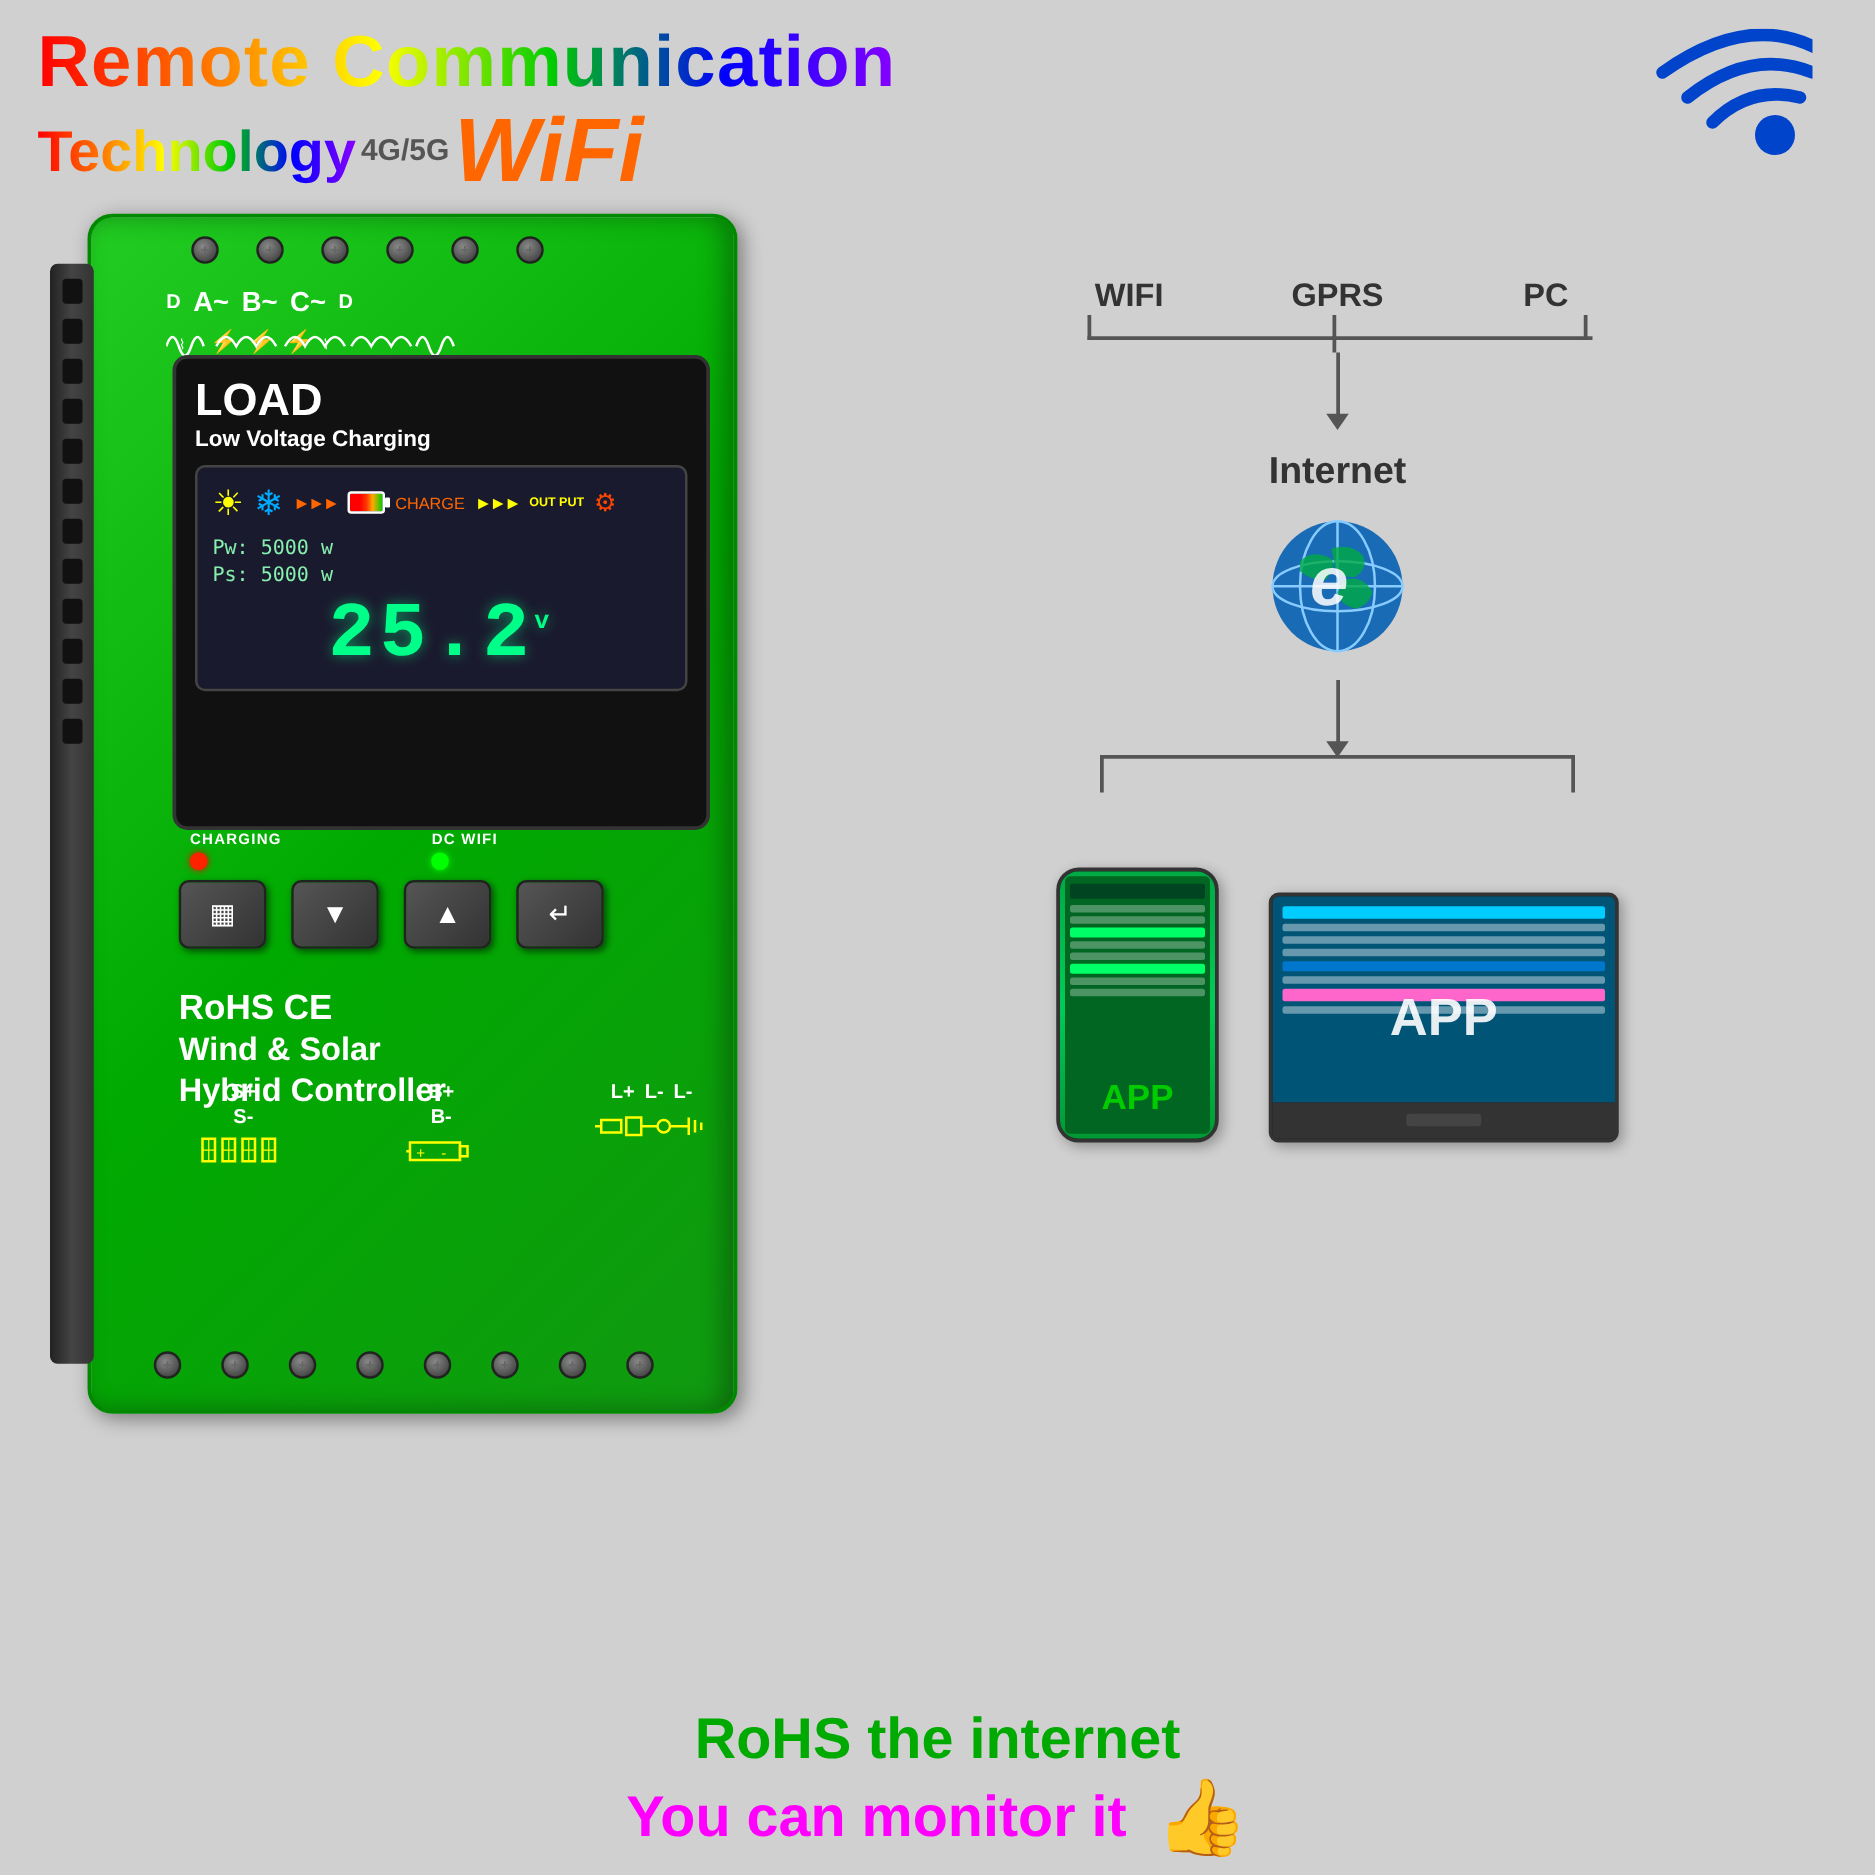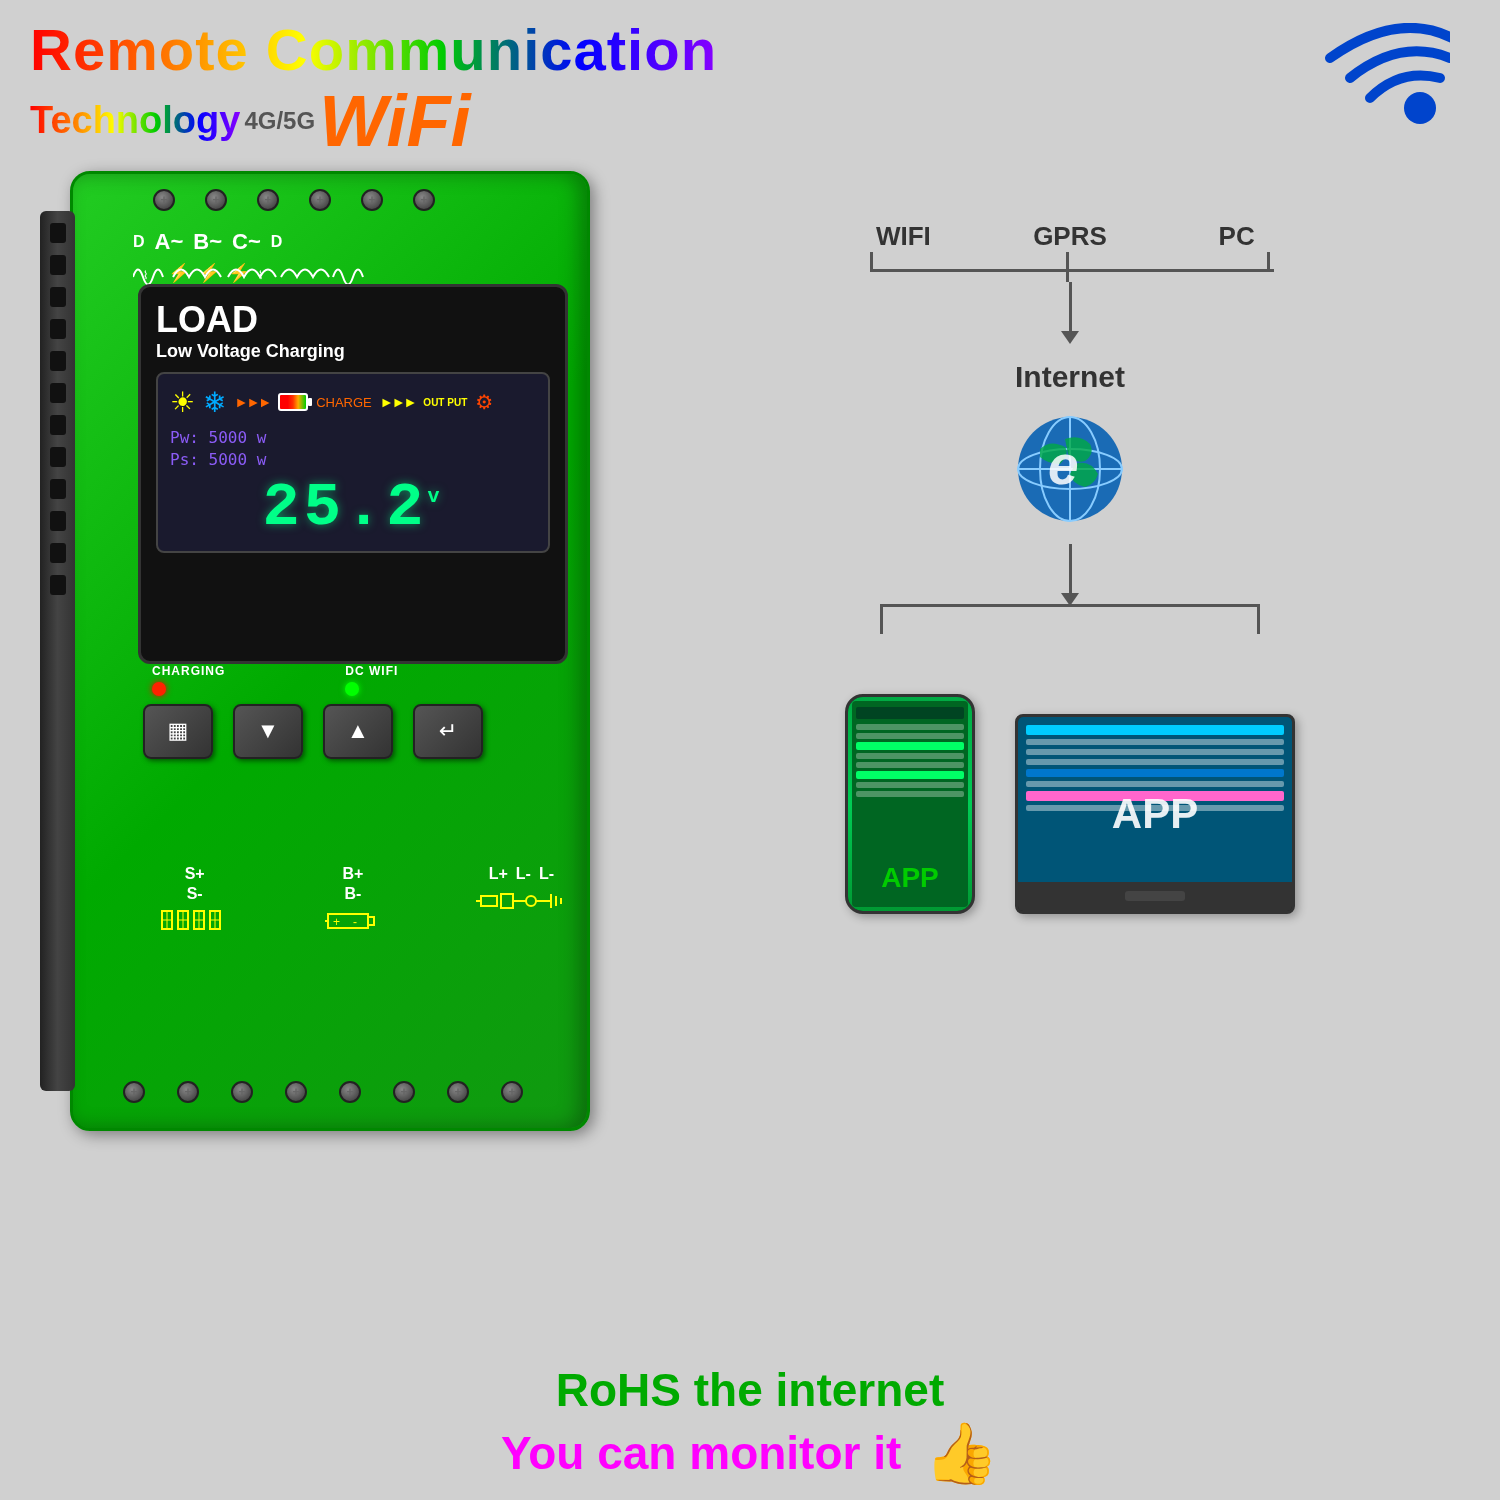--- a/index.html
+++ b/index.html
@@ -52,7 +52,7 @@
       -webkit-background-clip: text;
       -webkit-text-fill-color: transparent;
       background-clip: text;
-      font-size: 38px;
+      font-size: 46px;
       font-weight: 900;
     }
 

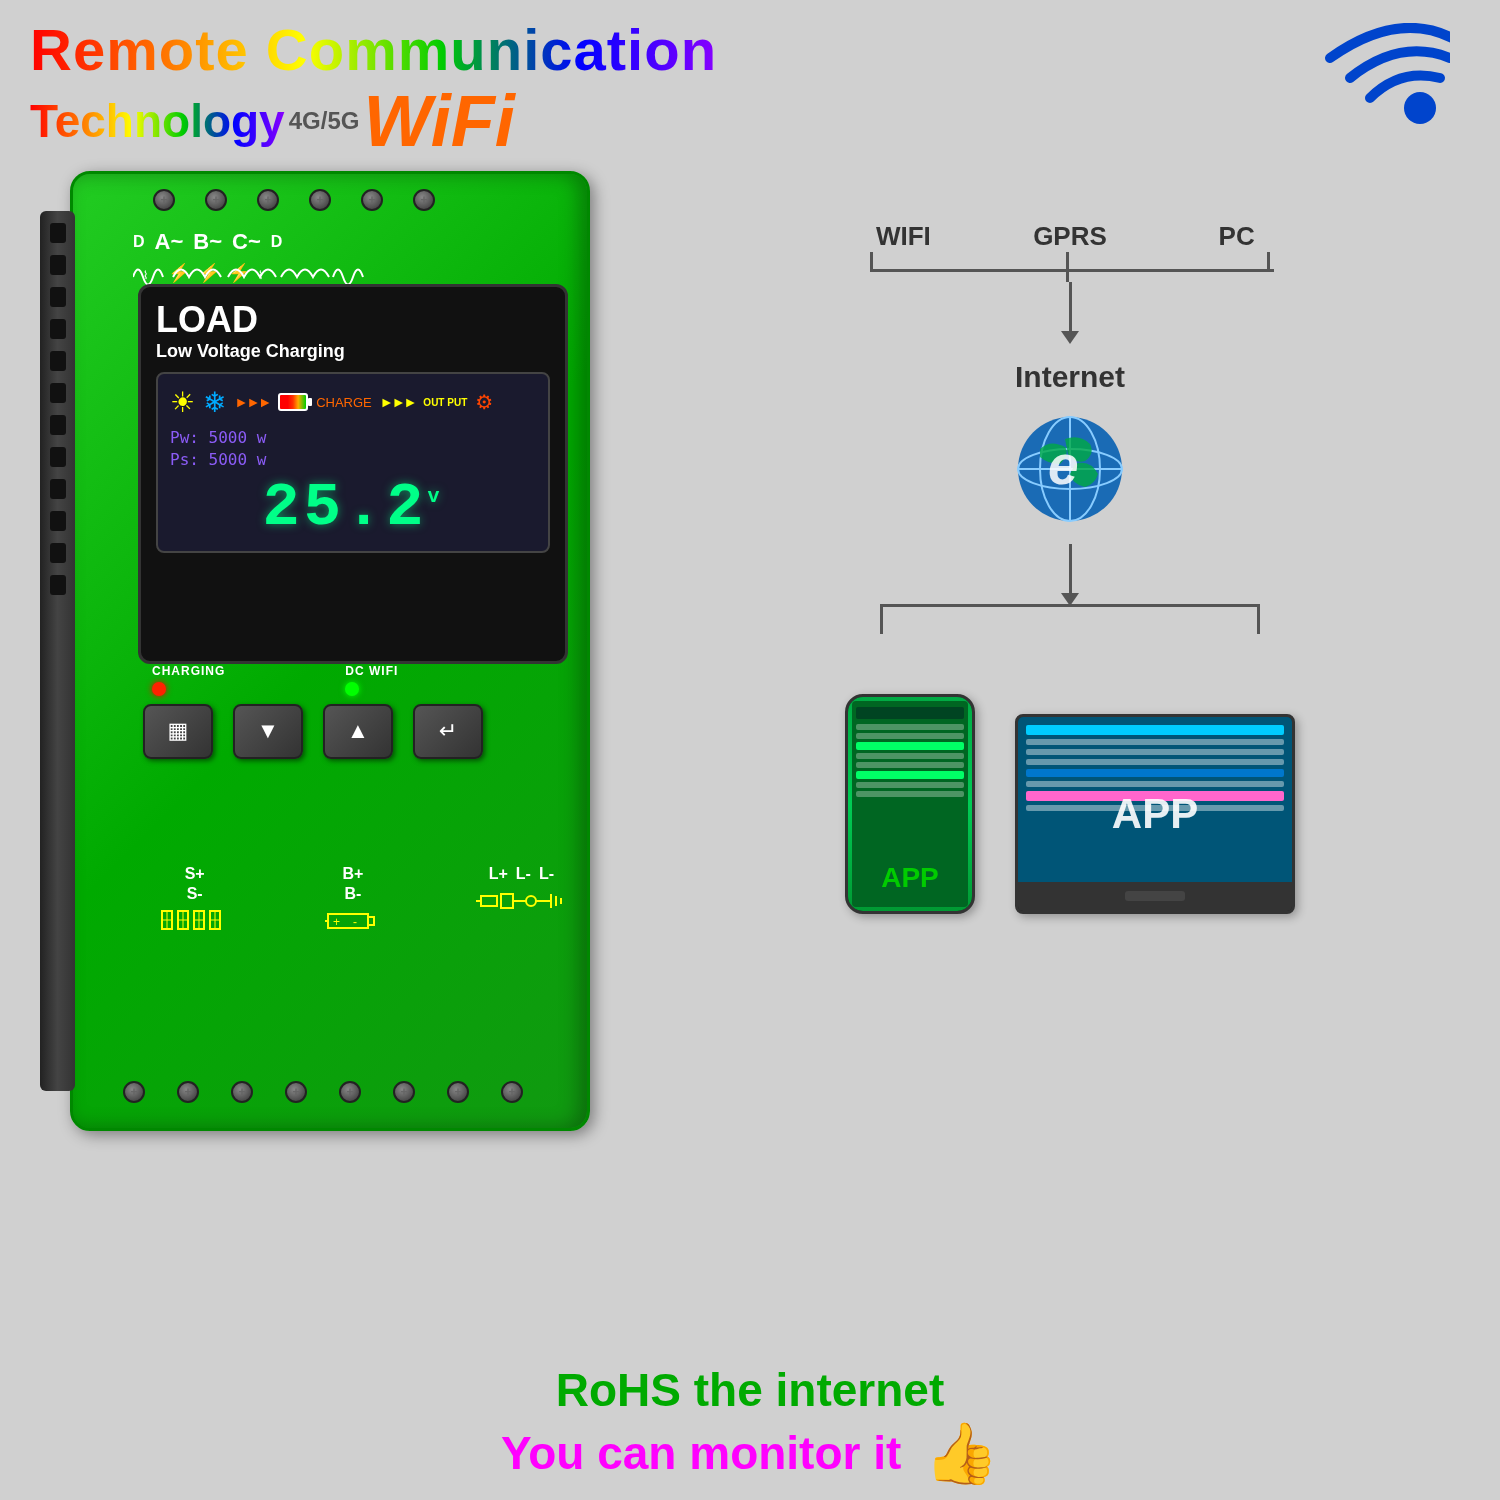--- a/index.html
+++ b/index.html
@@ -291,7 +291,7 @@
     }
 
     .power-line {
-      color: #8b5cf6;
+      color: #86efac;
       font-size: 16px;
       font-family: monospace;
       line-height: 1.4;

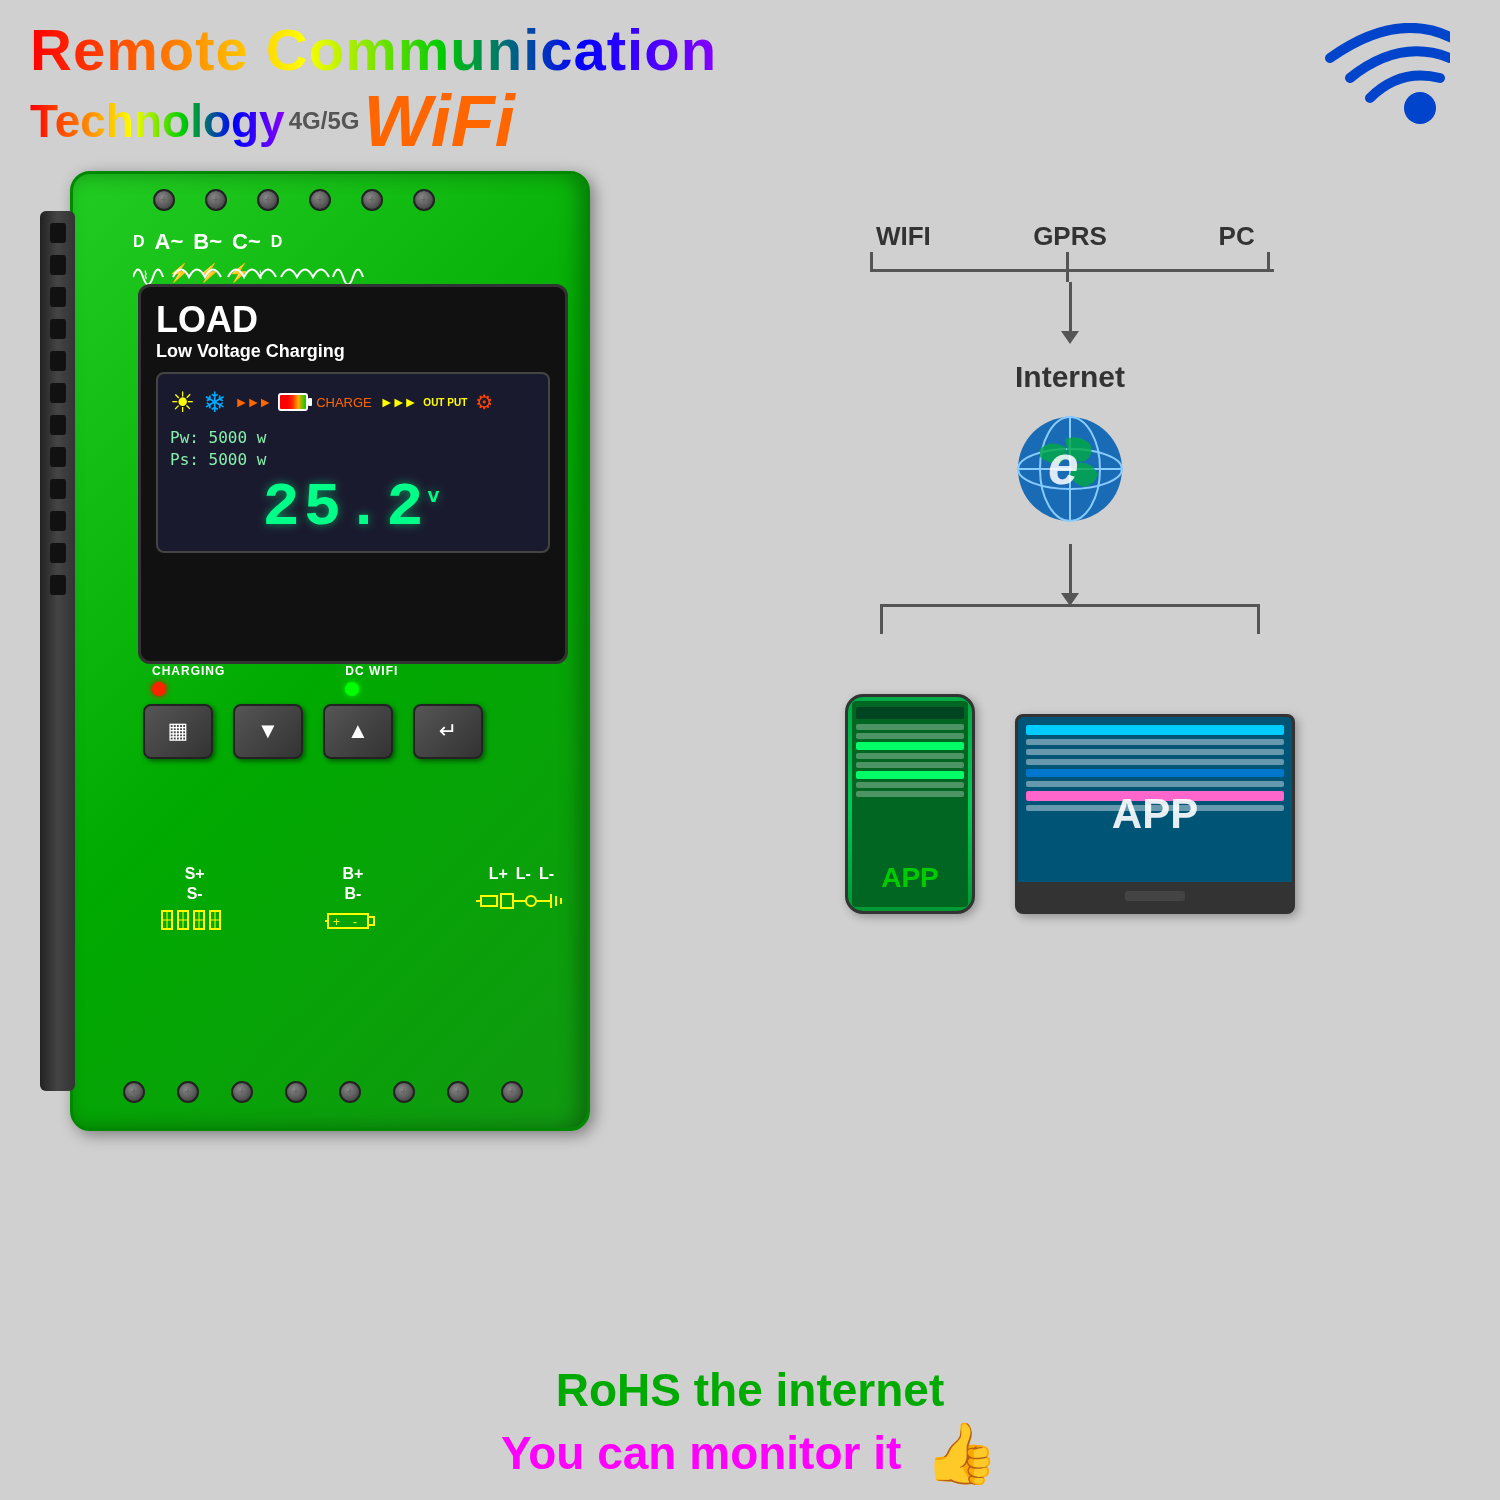--- a/index.html
+++ b/index.html
@@ -804,6 +804,11 @@
           </div>
         </div>
 
+        <div class="rohs-section">
+          <div class="rohs-text">RoHS CE</div>
+          <div class="rohs-line">Wind &amp; Solar</div>
+          <div class="rohs-line">Hybrid  Controller</div>
+        </div>
 
         <div class="bottom-terminal-labels">
           <div class="term-group">

